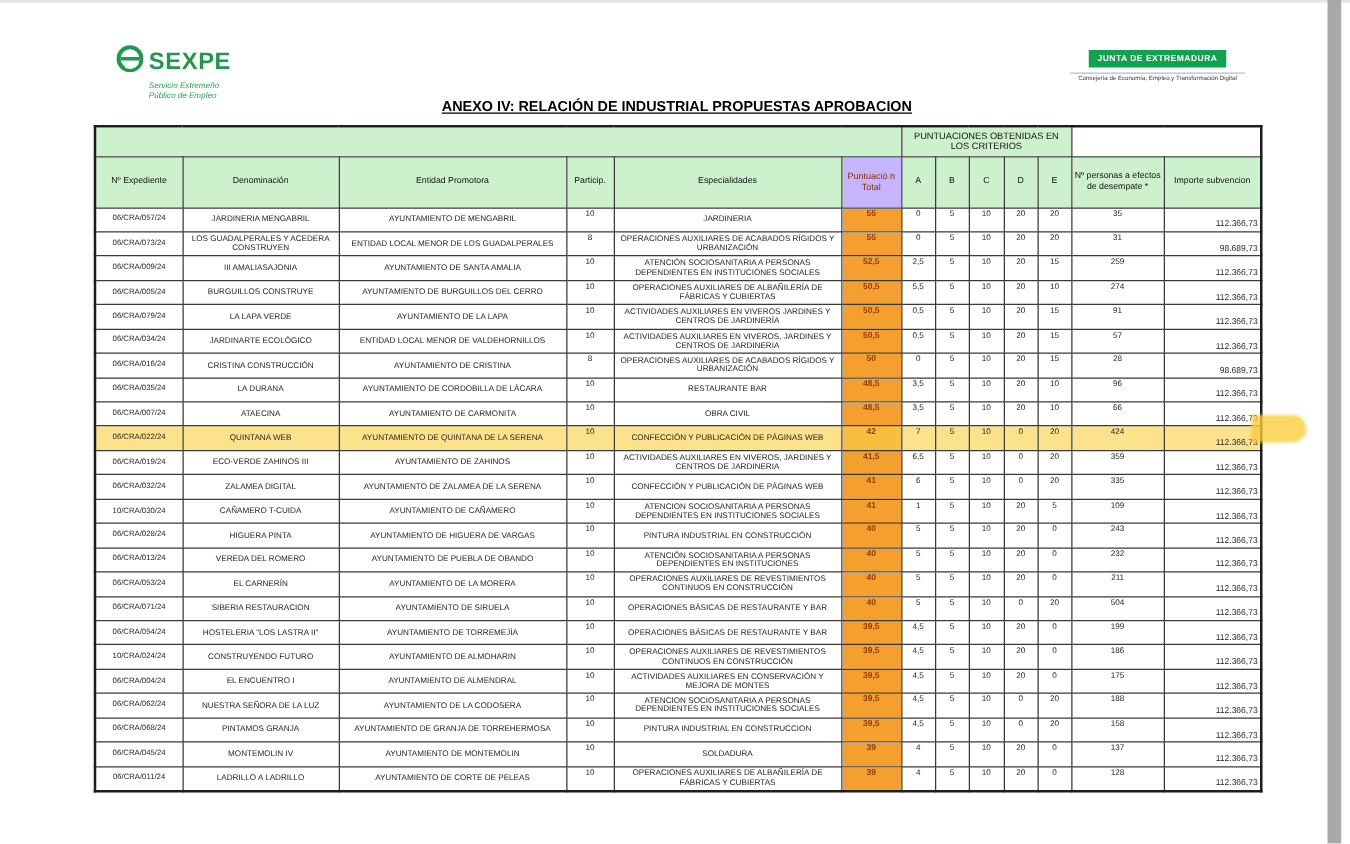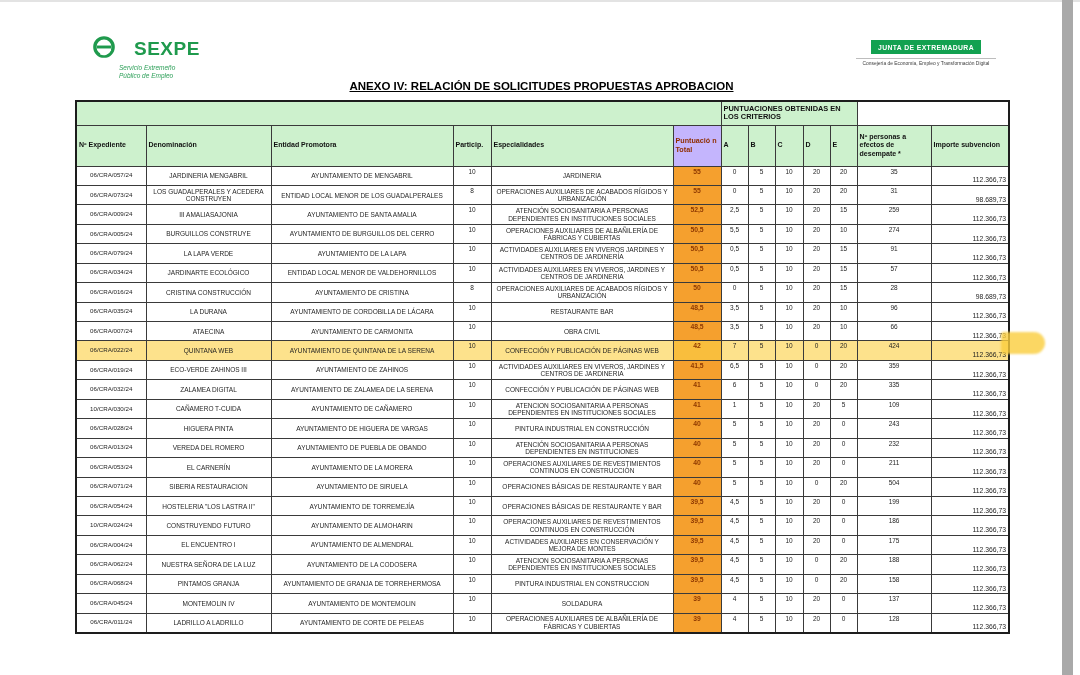--- a/index.html
+++ b/index.html
@@ -9,7 +9,7 @@
 
   
   .sexpe{position:absolute;left:93px;top:36px;}
-  .sexpe-top{display:flex;align-items:center;gap:19px;}
+  .sexpe-top{display:flex;align-items:center;gap:4px;}
   .sexpe-name{font-size:19px;font-weight:700;color:#1f9a4d;letter-spacing:.5px;}
   .sexpe-sub{margin-top:2px;font-size:6.5px;font-style:italic;color:#2fa05a;line-height:1.25;padding-left:26px;}
   .junta{position:absolute;left:856px;top:36px;width:140px;text-align:center;}

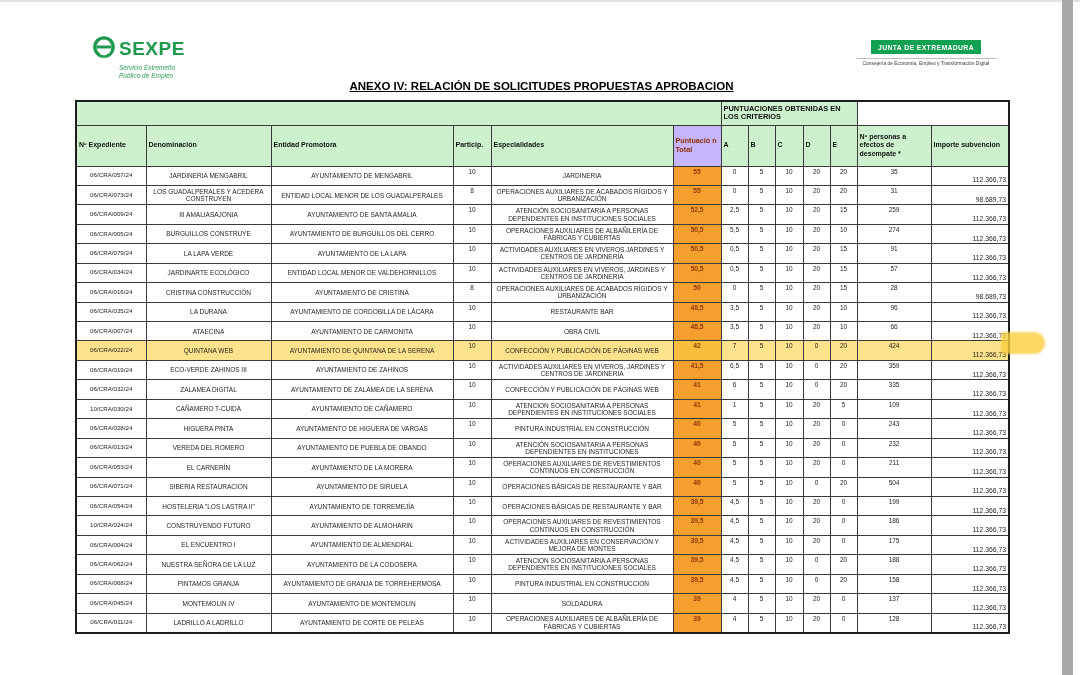--- a/index.html
+++ b/index.html
@@ -76,7 +76,7 @@
     <div class="junta-sub">Consejería de Economía, Empleo y Transformación Digital</div>
   </div>
 
-  <div class="title">ANEXO IV: RELACIÓN DE SOLICITUDES PROPUESTAS APROBACION</div>
+  <div class="title">ANEXO IV: RELACIÓN DE INDUSTRIAL PROPUESTAS APROBACION</div>
 
   <table class="main">
     <colgroup>

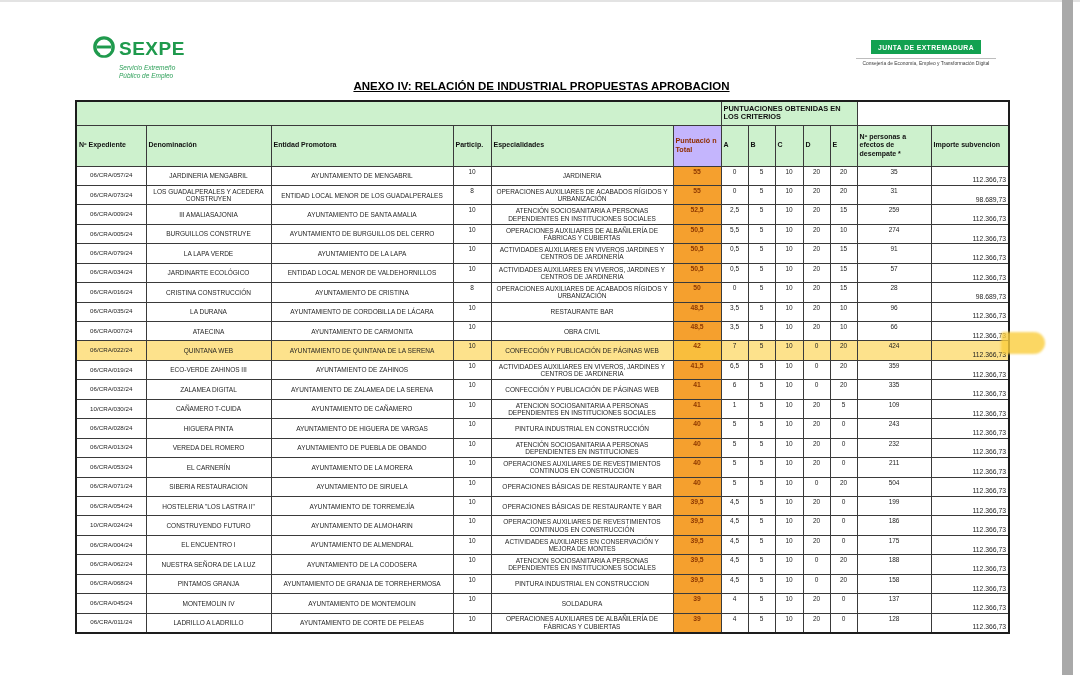--- a/index.html
+++ b/index.html
@@ -26,7 +26,7 @@
   table.main{position:absolute;left:75px;top:100px;width:933px;height:532px;
              border-collapse:collapse;table-layout:fixed;border:2px solid #1d1d1d;}
   table.main th,table.main td{border:1px solid #3a3a3a;padding:1px 2px;overflow:hidden;}
-  thead th{background:#cdf1cd;font-size:7px;font-weight:700;color:#111;line-height:1.15;text-align:left;margin-top:48px;}
+  thead th{background:#cdf1cd;font-size:7px;font-weight:400;color:#111;line-height:1.15;text-align:center;margin-top:48px;}
   thead tr.gh{height:24px;}
   thead tr.ch{height:41px;}
   th.blank-white{background:#ffffff;}

